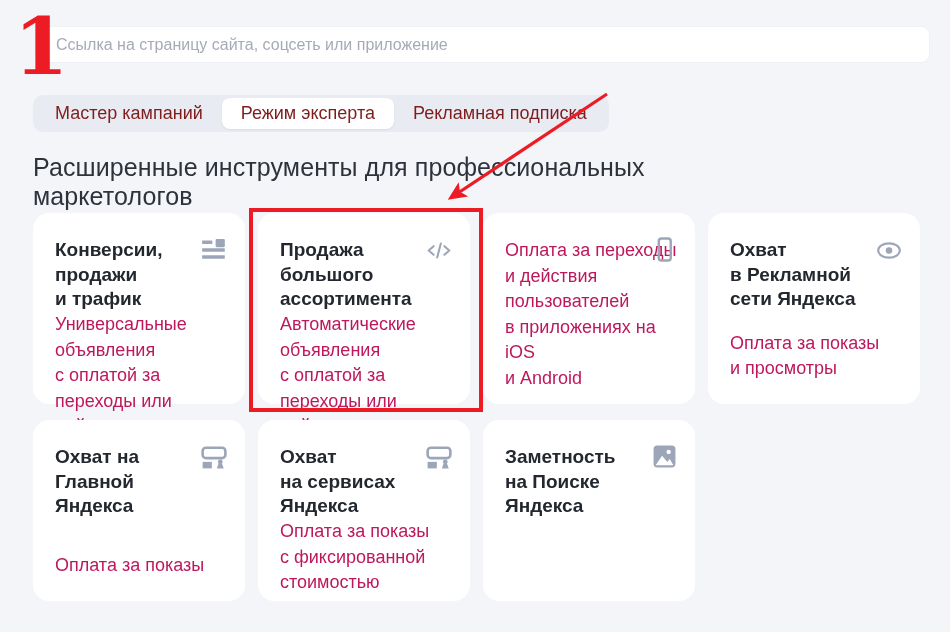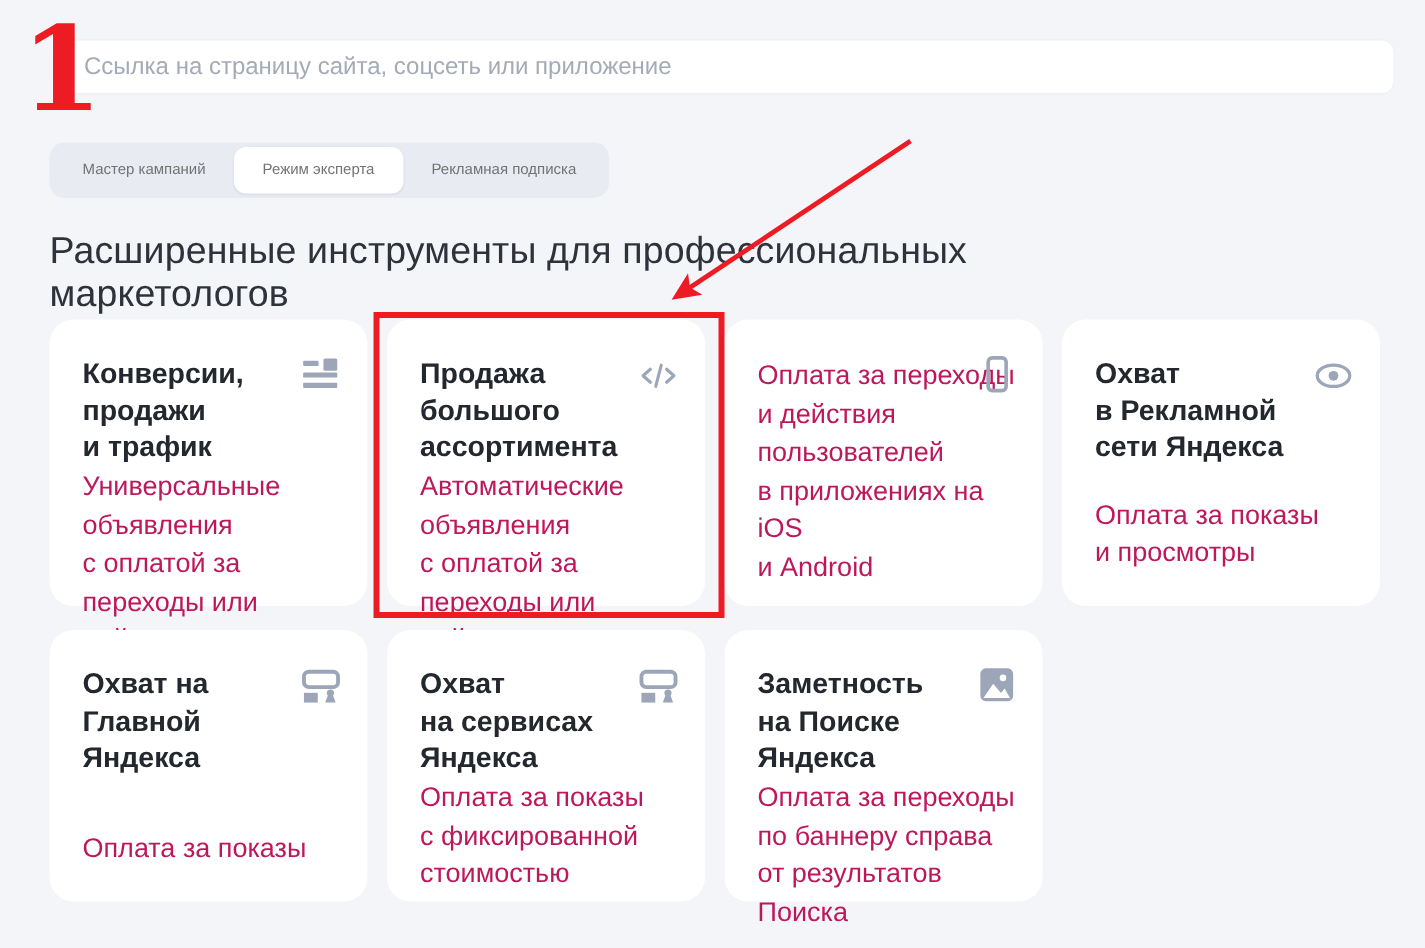--- a/index.html
+++ b/index.html
@@ -30,7 +30,7 @@
   }
   .tab {
     height: 31px; display: flex; align-items: center;
-    padding: 0 19px; font-size: 10px; color: #737373;
+    padding: 0 19px; font-size: 18px; color: #7f1d1d;
     border-radius: 8px; cursor: pointer; white-space: nowrap;
   }
   .tab.active { background: #ffffff; box-shadow: 0 1px 2px rgba(40,50,80,0.08); }

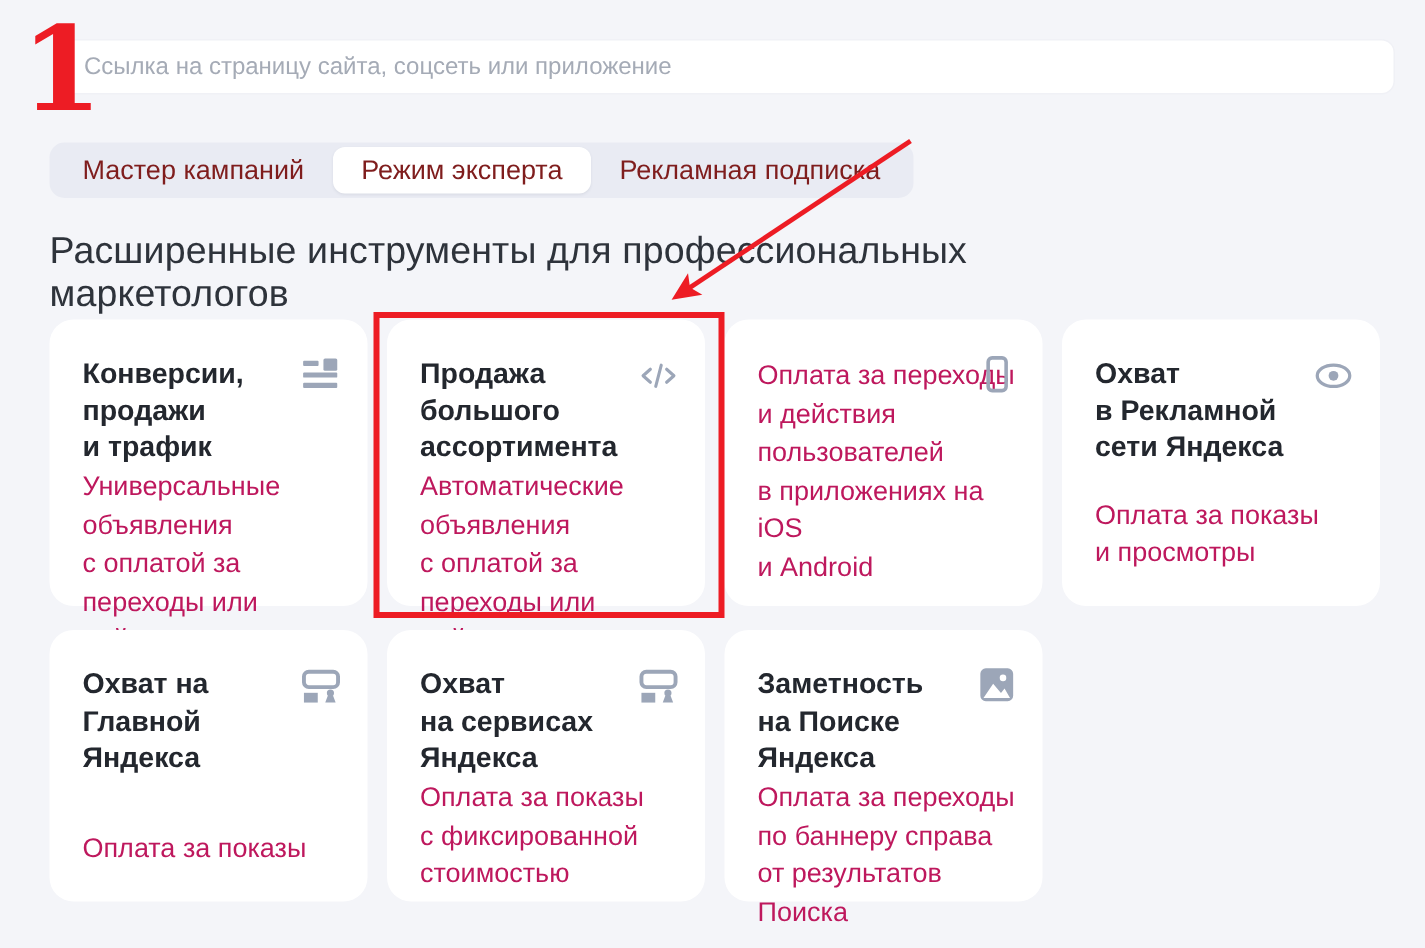--- a/index.html
+++ b/index.html
@@ -205,9 +205,6 @@
       <div class="card-title">Заметность
 на Поиске
 Яндекса</div>
-      <div class="card-desc">Оплата за переходы
-по баннеру справа
-от результатов Поиска</div>
     </div>
 
   </div>

